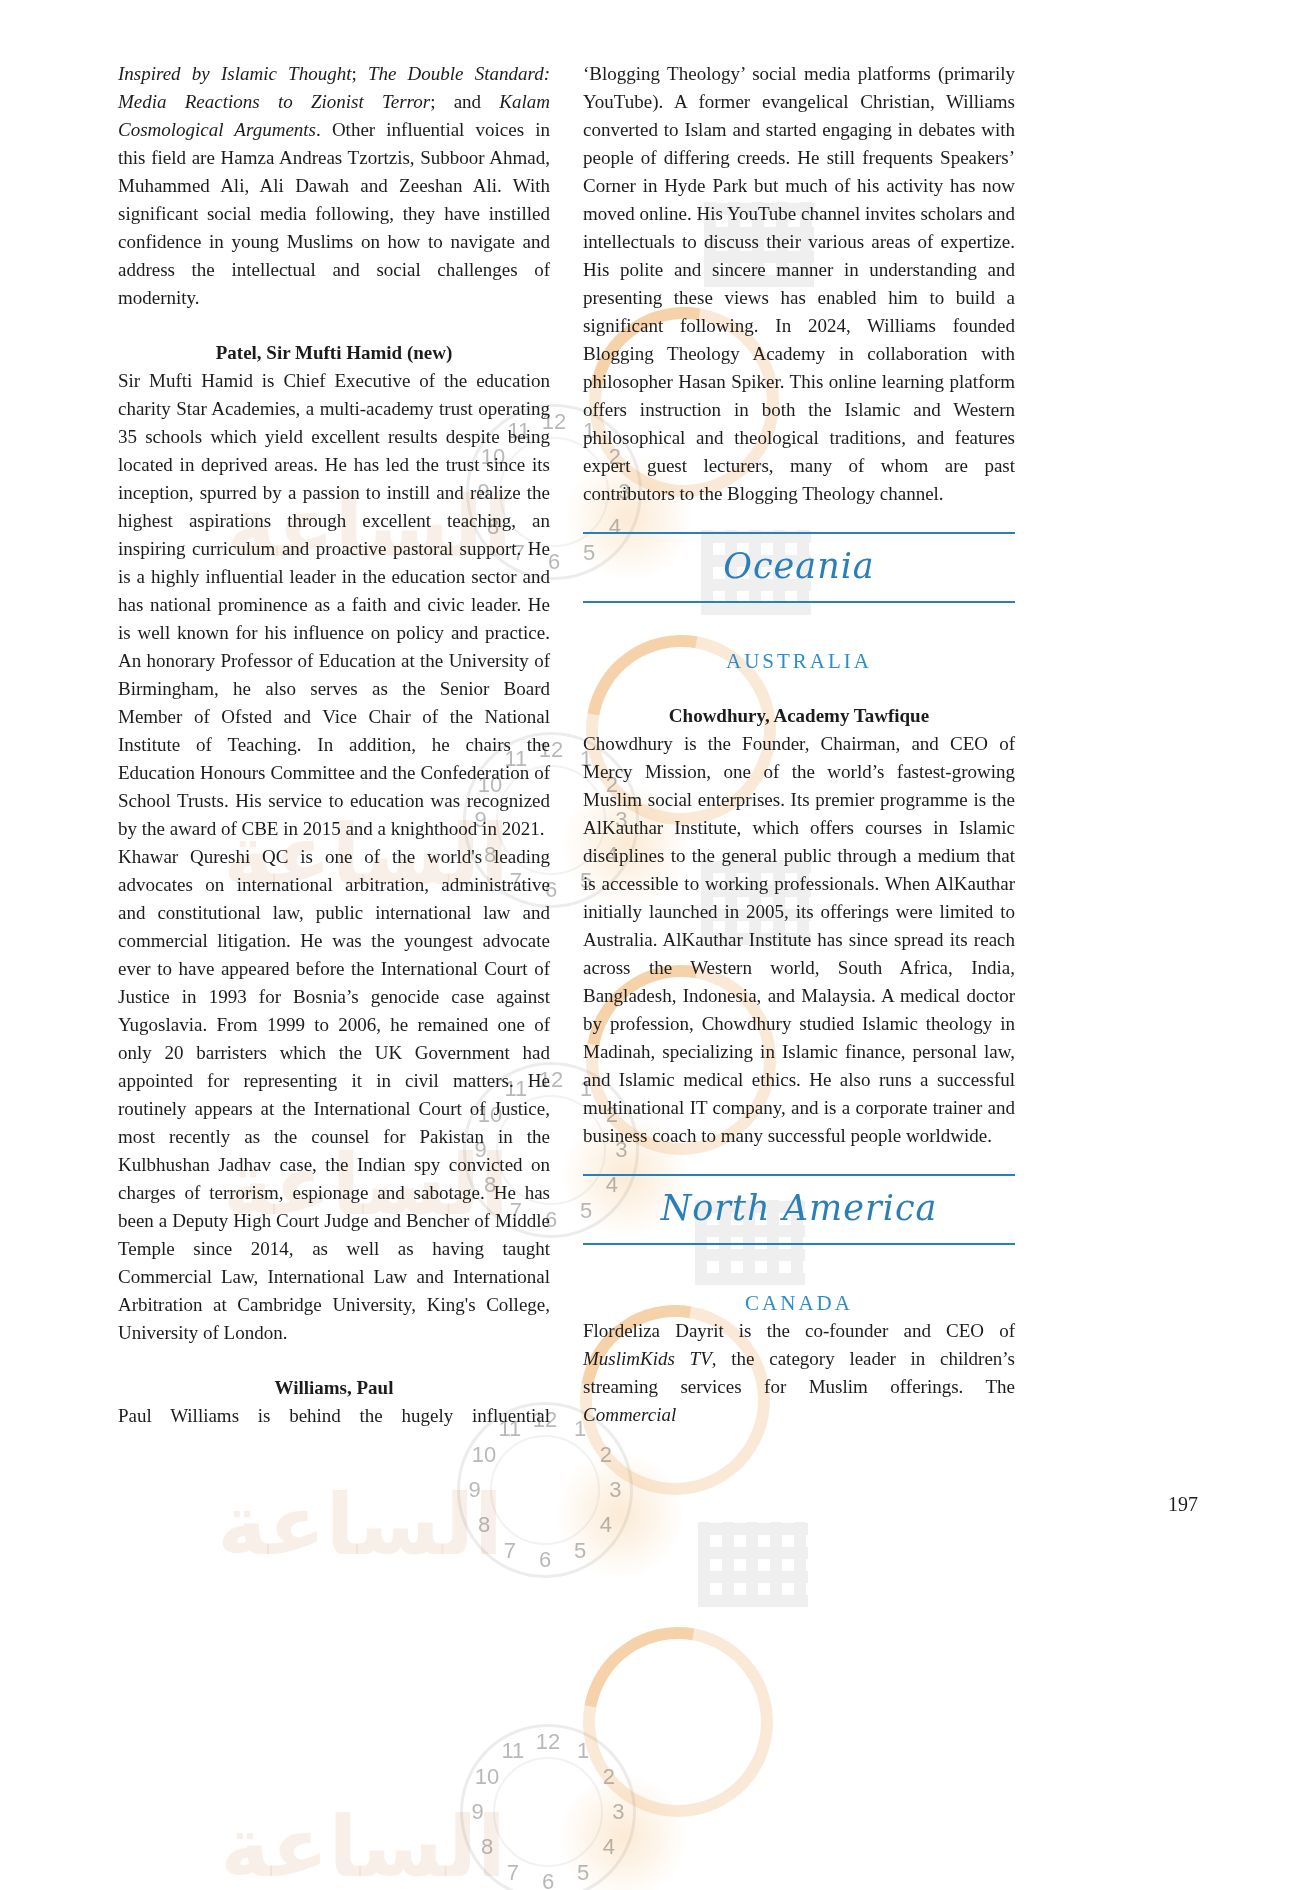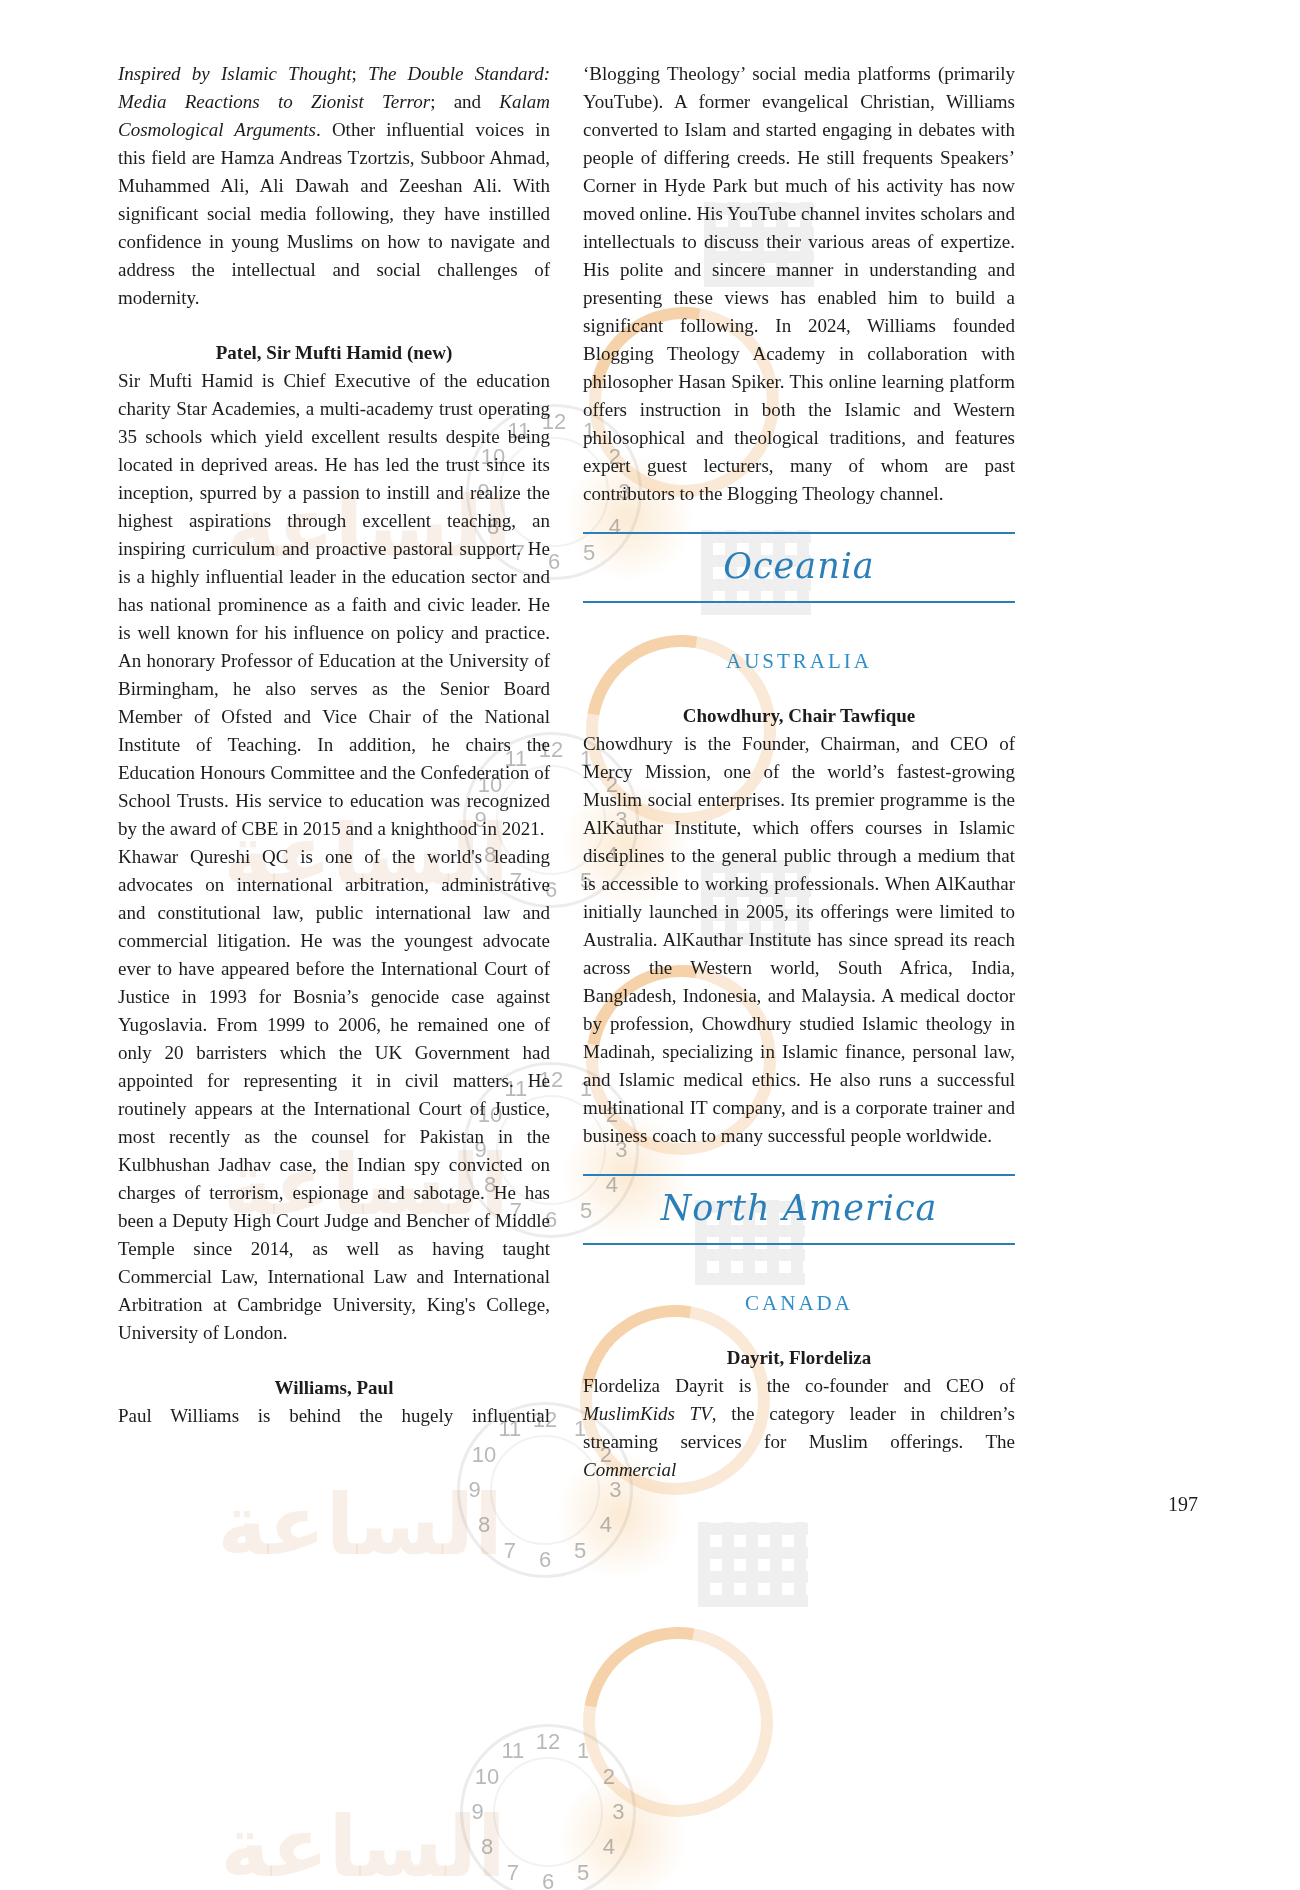--- a/index.html
+++ b/index.html
@@ -168,7 +168,7 @@
 
       <div class="country-title">AUSTRALIA</div>
 
-      <h3 class="entry-heading">Chowdhury, Chair Tawfique</h3>
+      <h3 class="entry-heading">Chowdhury, Academy Tawfique</h3>
       <p class="body-text"><span>Chowdhury is the Founder, Chairman, and CEO of Mercy Mission, one of the world’s fastest-growing Muslim social enterprises. Its premier programme is the AlKauthar Institute, which offers courses in Islamic disciplines to the general public through a medium that is accessible to working professionals. When AlKauthar initially launched in 2005, its offerings were limited to Australia. AlKauthar Institute has since spread its reach across the Western world, South Africa, India, Bangladesh, Indonesia, and Malaysia. A medical doctor by profession, Chowdhury studied Islamic theology in Madinah, specializing in Islamic finance, personal law, and Islamic medical ethics. He also runs a successful multinational IT company, and is a corporate trainer and business coach to many successful people worldwide.</span></p>
 
       <div class="region-block">

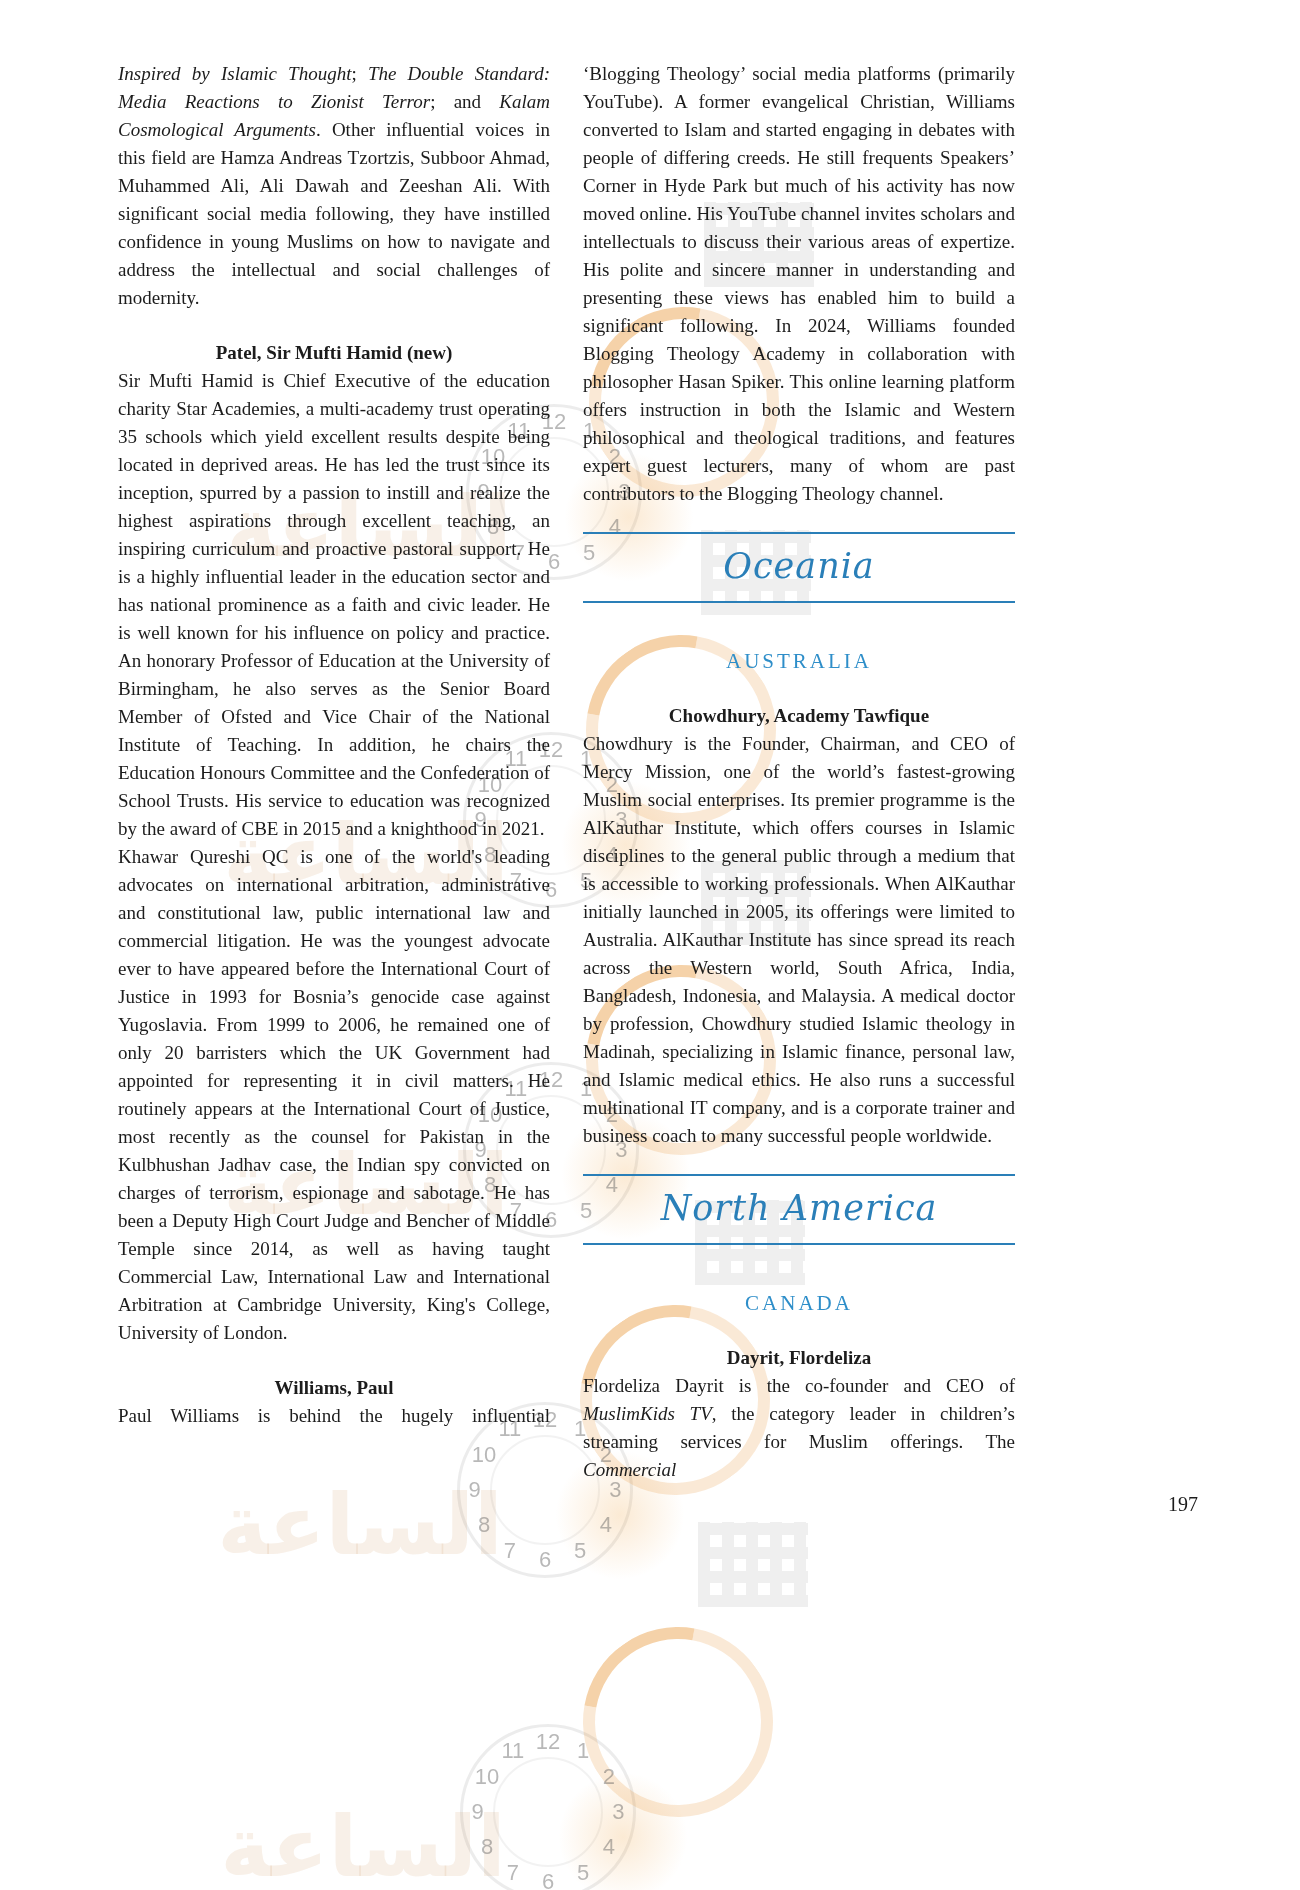--- a/index.html
+++ b/index.html
@@ -179,7 +179,6 @@
 
       <div class="country-title">CANADA</div>
 
-      <h3 class="entry-heading">Dayrit, Flordeliza</h3>
       <p class="body-text cont"><span>Flordeliza Dayrit is the co-founder and CEO of </span><span class="it">MuslimKids TV</span><span>, the category leader in children’s streaming services for Muslim offerings. The </span><span class="it">Commercial</span></p>
     </section>
 

